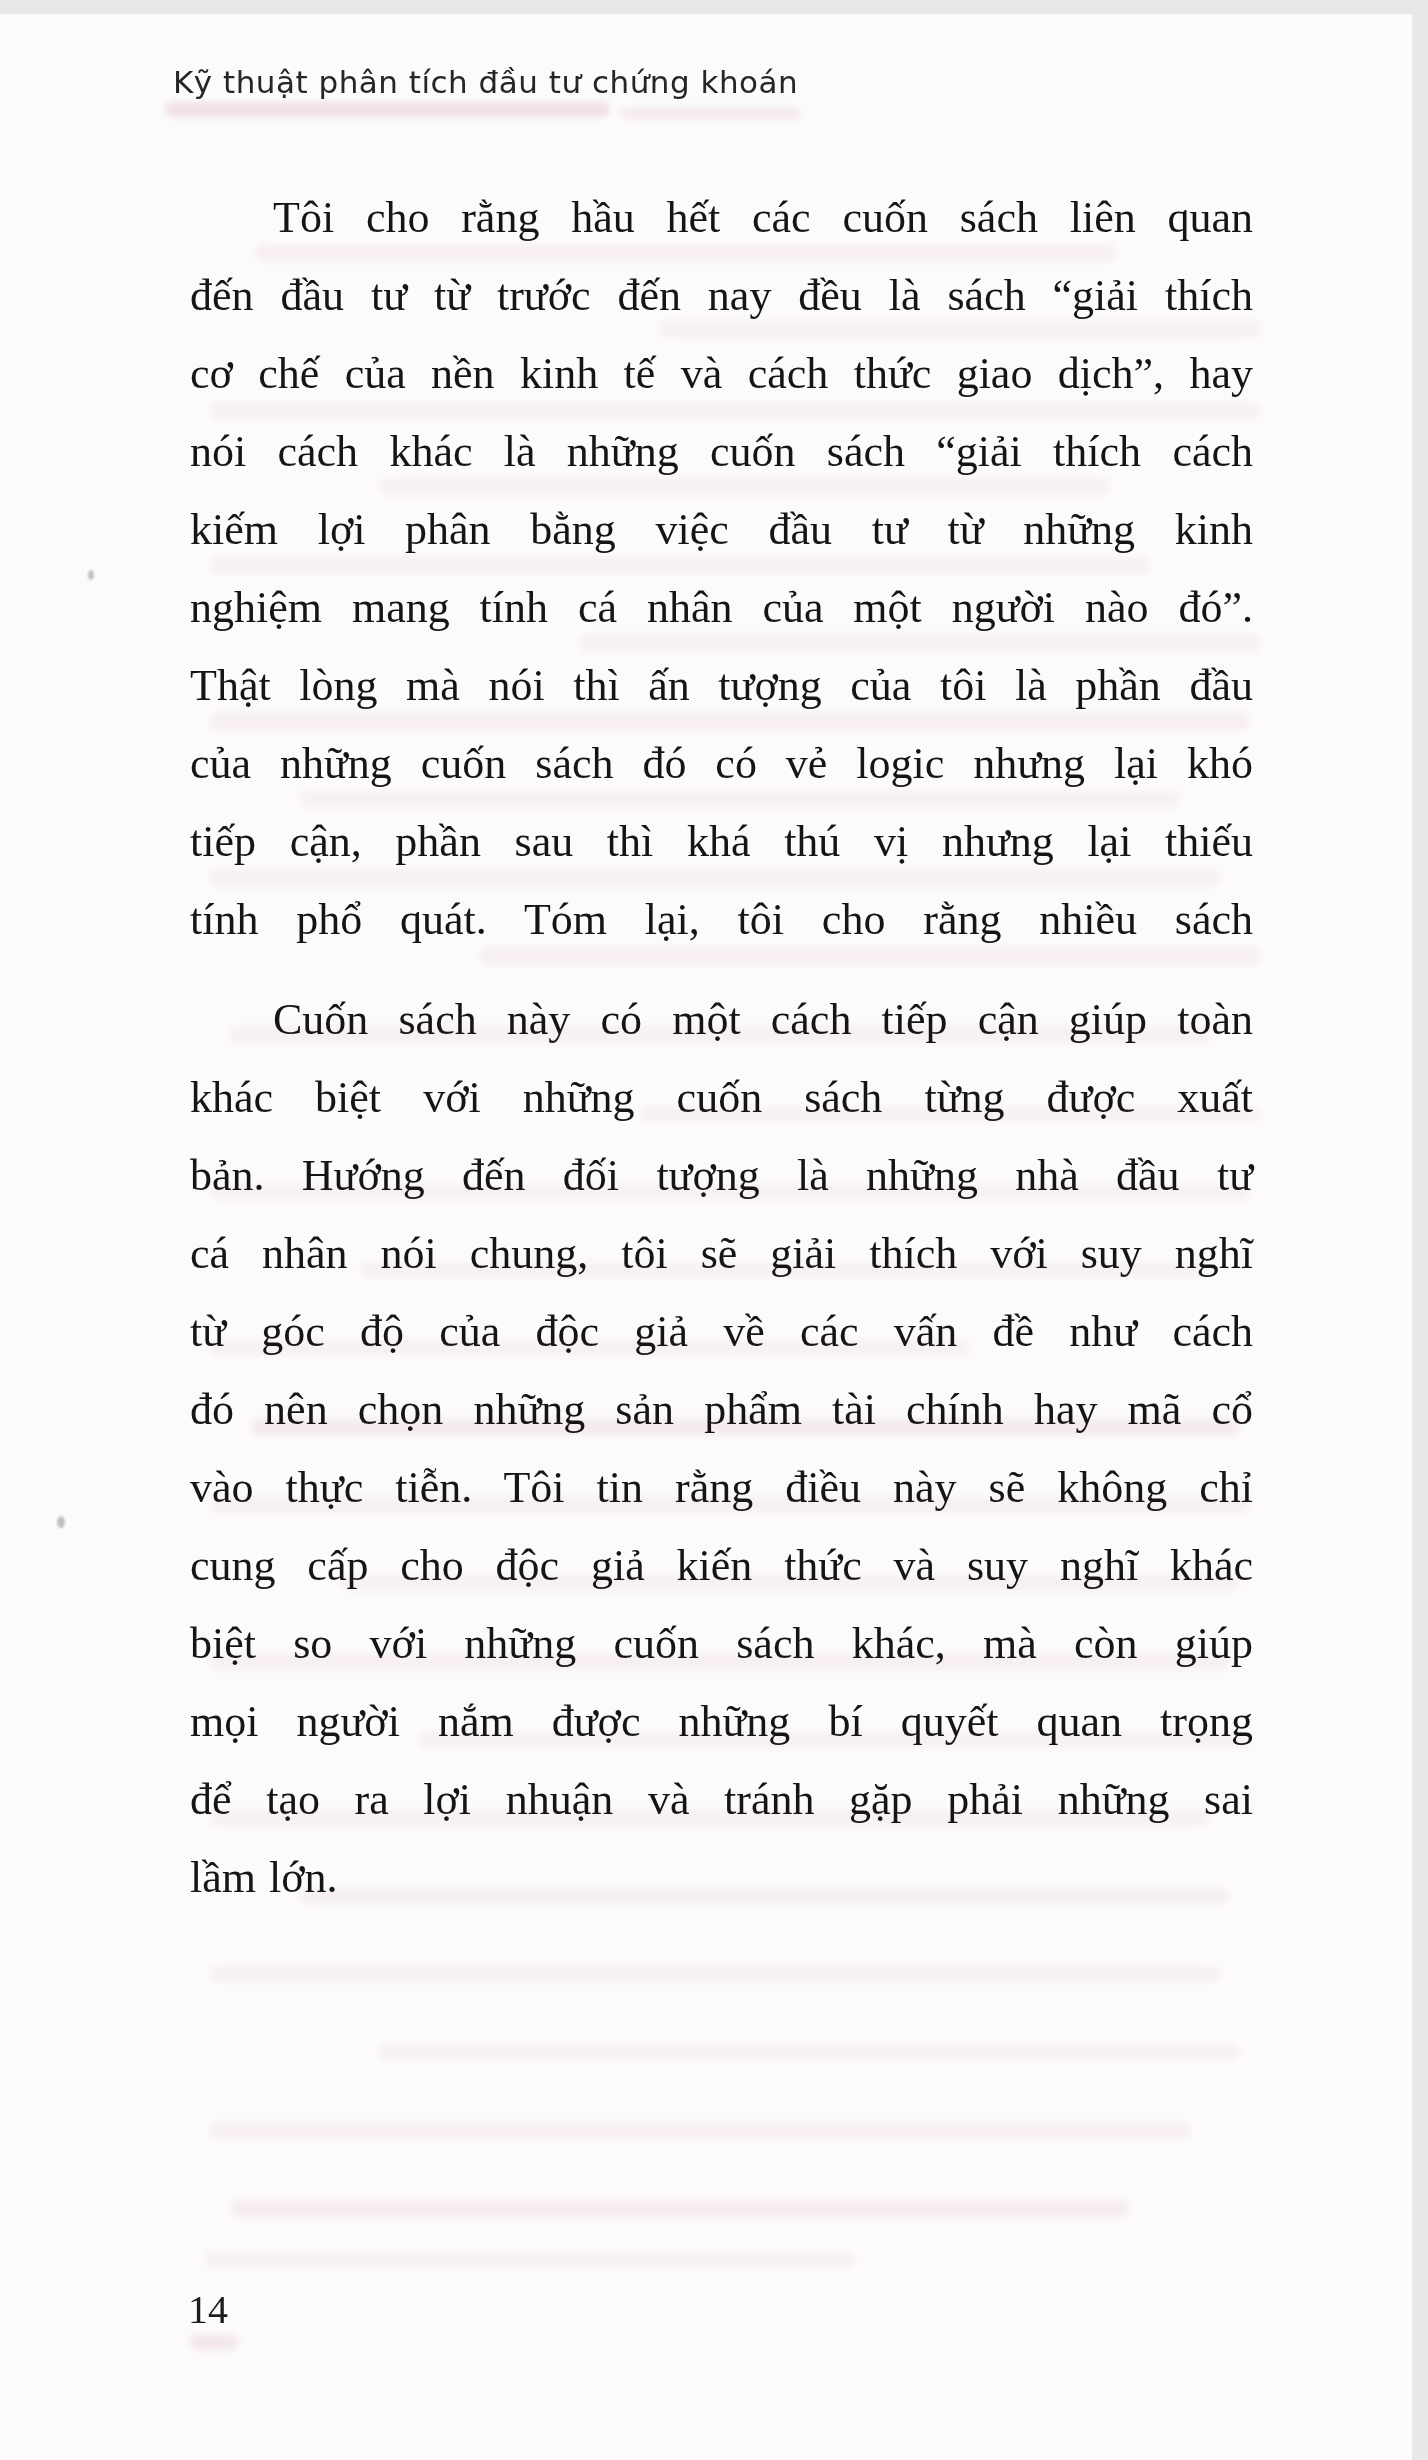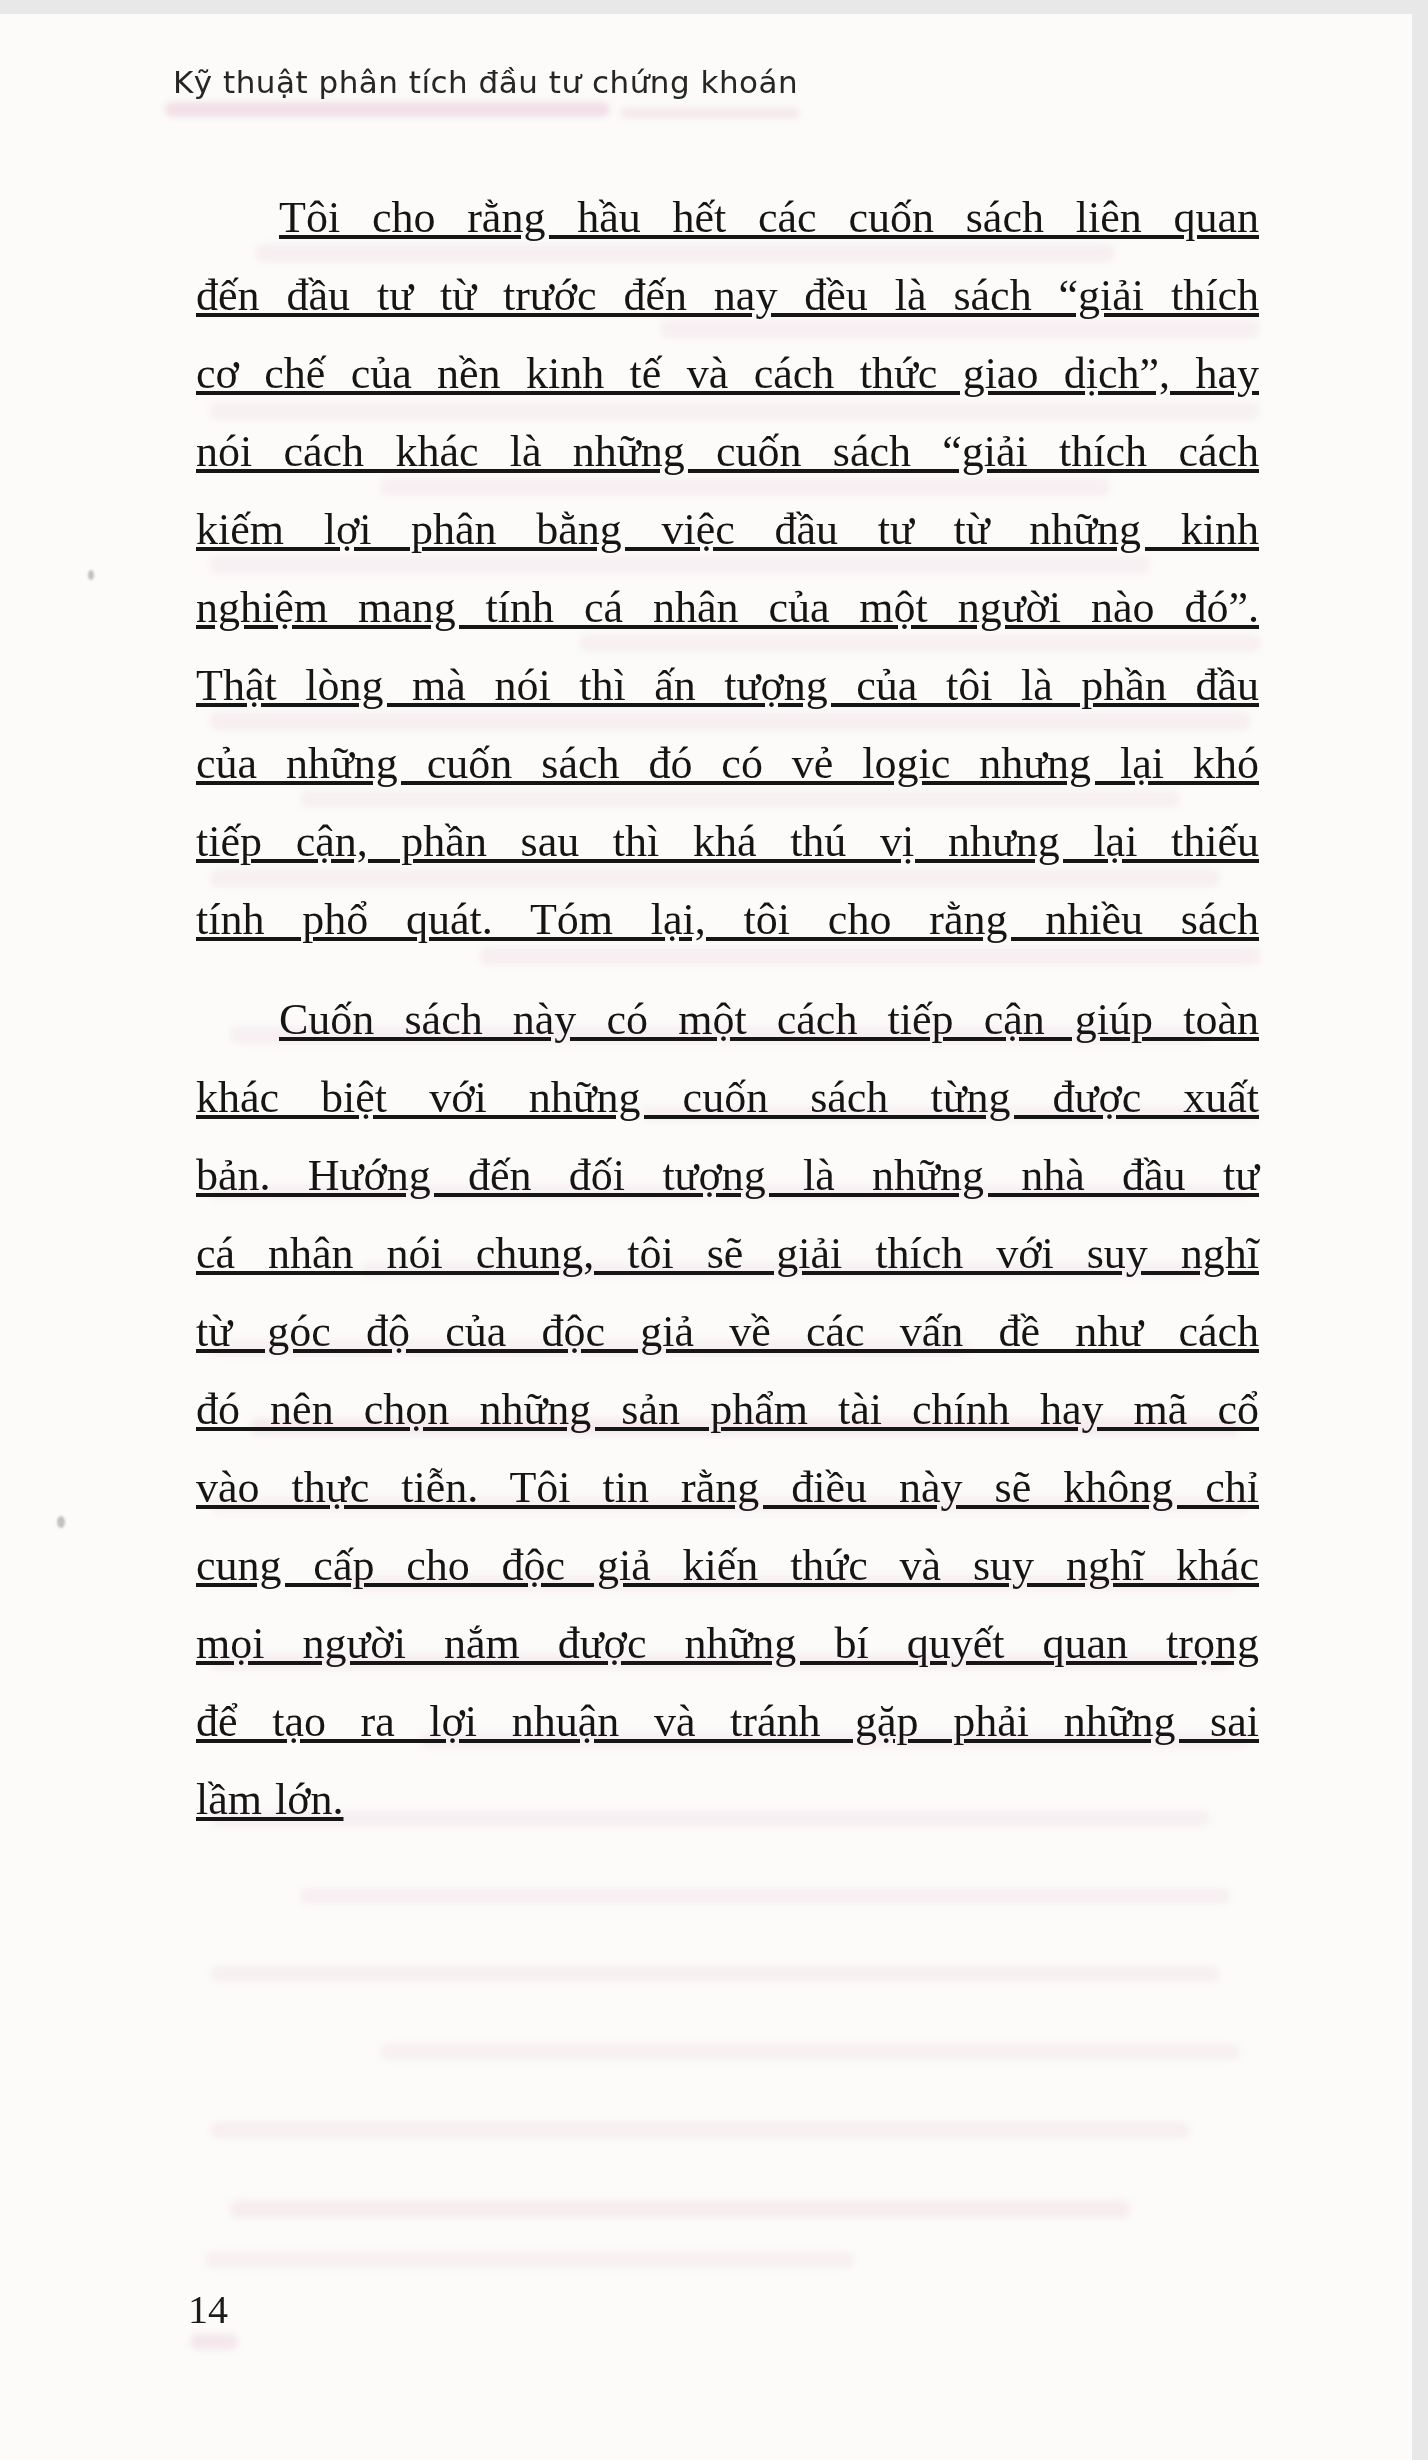--- a/index.html
+++ b/index.html
@@ -31,10 +31,9 @@
   
   .text-block {
     position: absolute;
-    left: 196px;
+    left: 190px;
     top: 165px;
     width: 1063px;
-    text-decoration: underline;
   }
   .para {
     margin: 0;

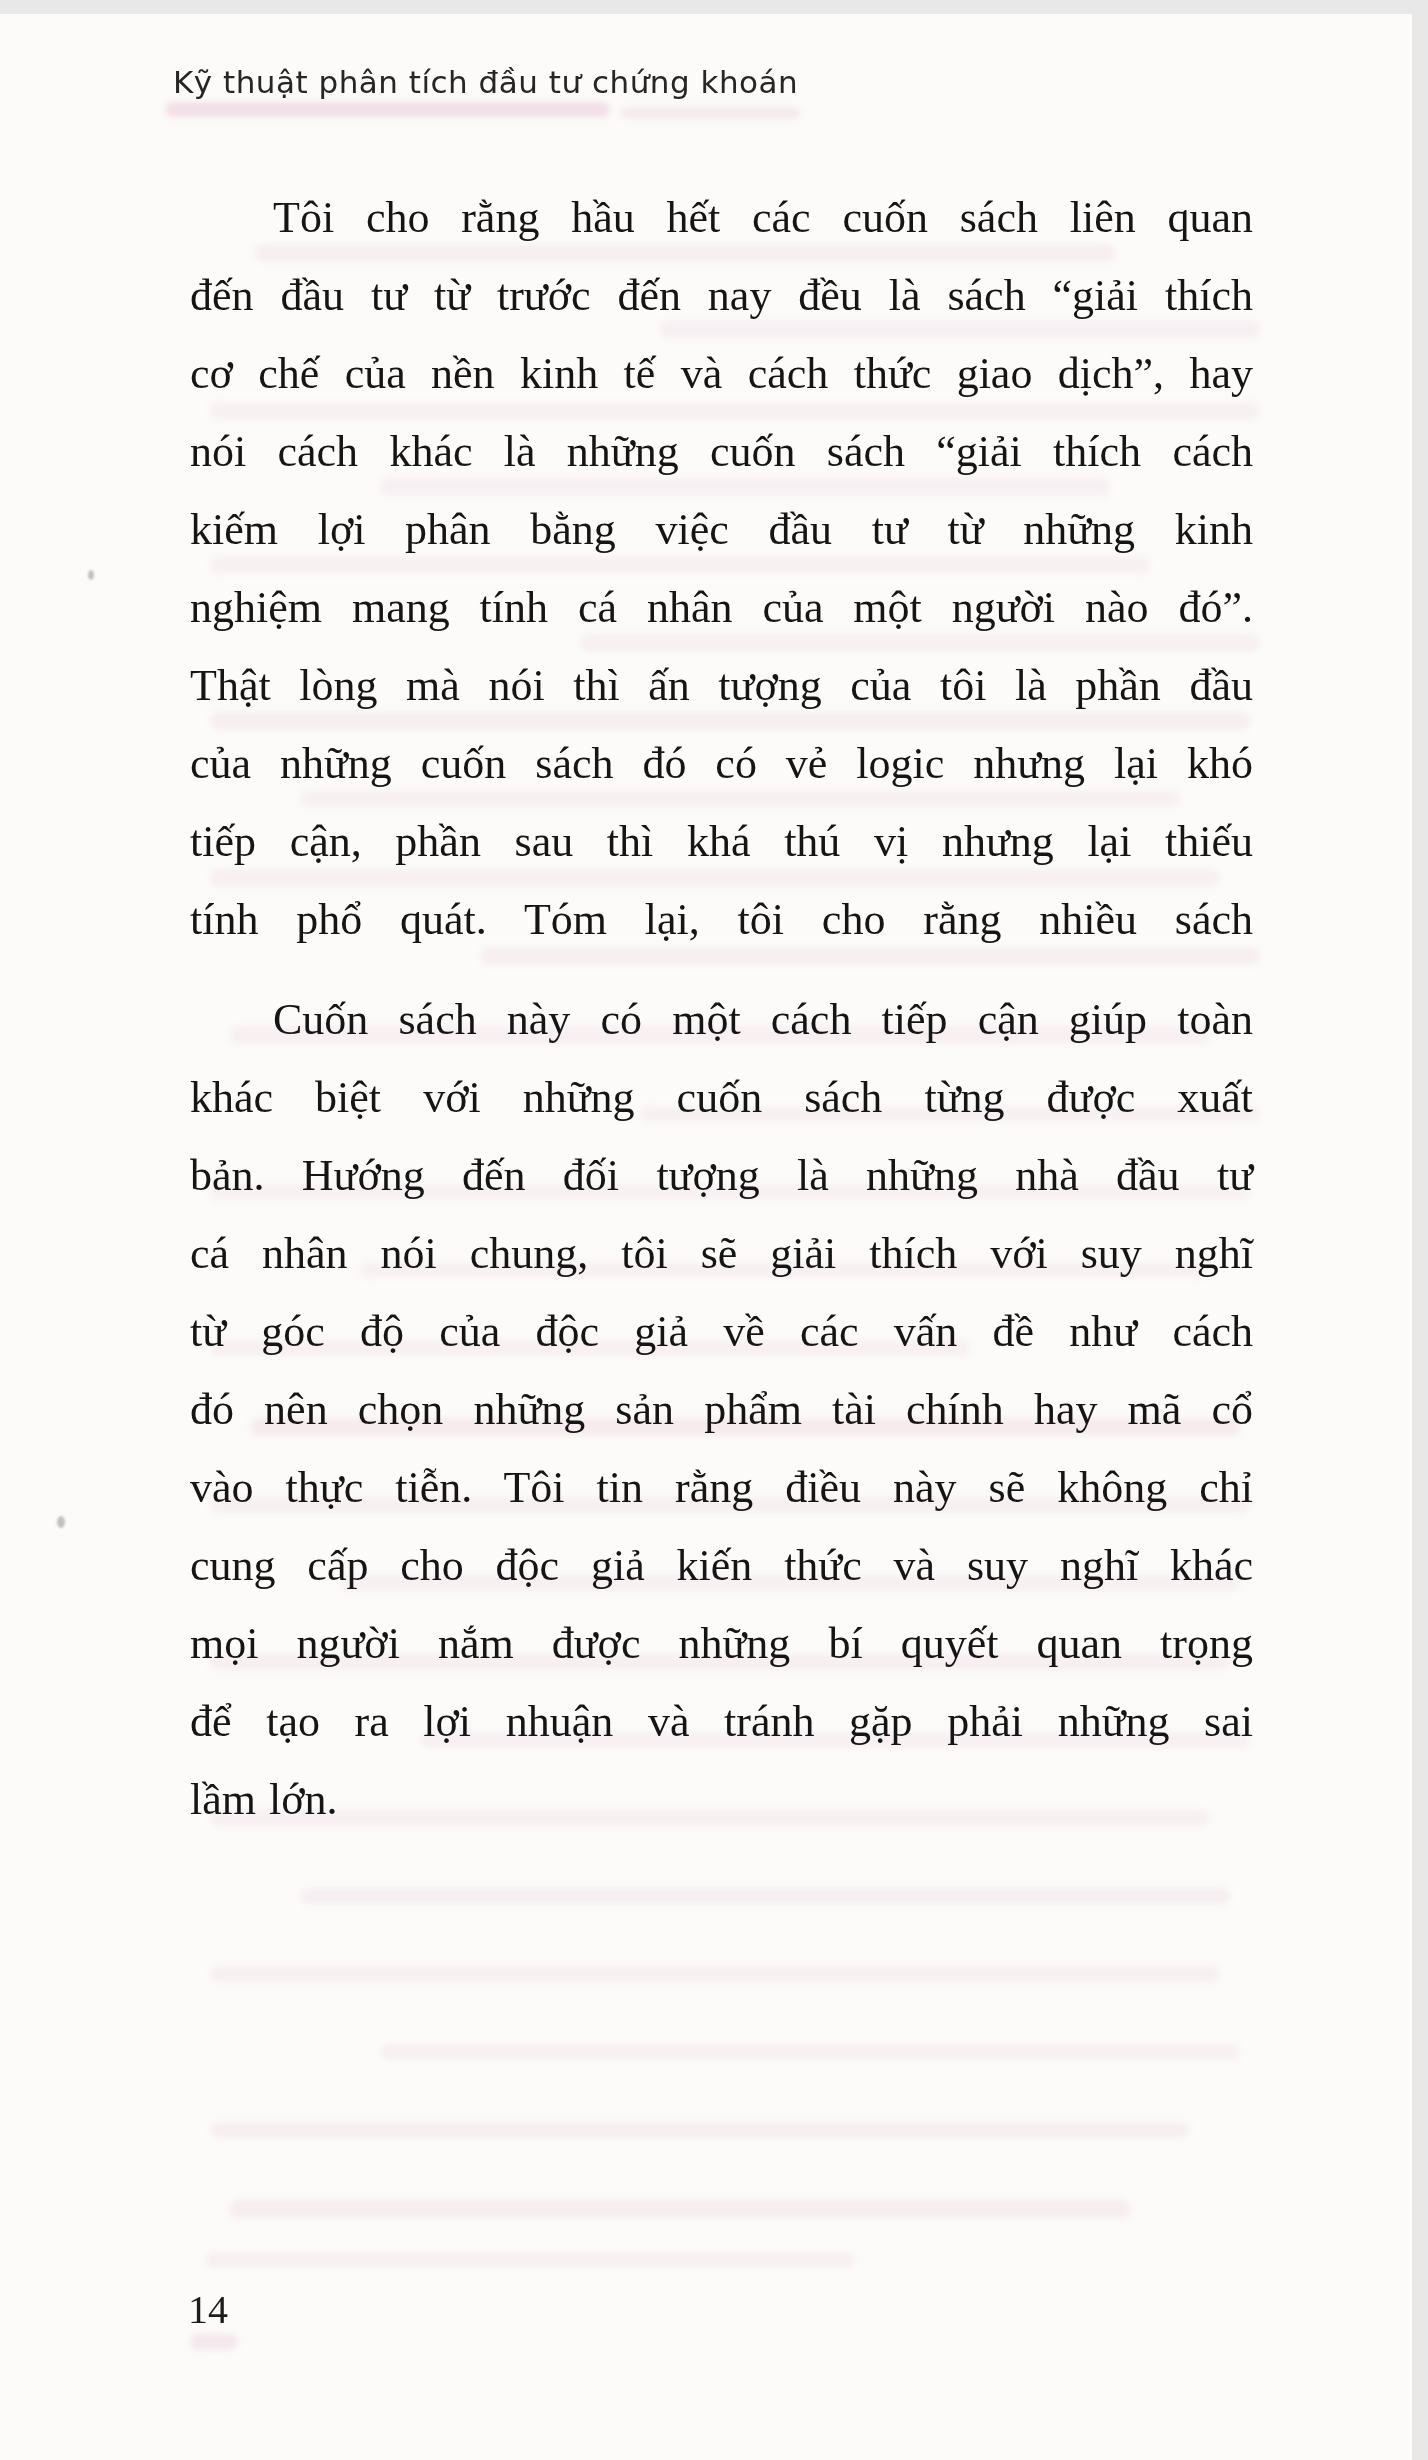--- a/index.html
+++ b/index.html
@@ -144,6 +144,7 @@
       <div class="line">đó nên chọn những sản phẩm tài chính hay mã cổ</div>
       <div class="line">vào thực tiễn. Tôi tin rằng điều này sẽ không chỉ</div>
       <div class="line">cung cấp cho độc giả kiến thức và suy nghĩ khác</div>
+      <div class="line">biệt so với những cuốn sách khác, mà còn giúp</div>
       <div class="line">mọi người nắm được những bí quyết quan trọng</div>
       <div class="line">để tạo ra lợi nhuận và tránh gặp phải những sai</div>
       <div class="line last">lầm lớn.</div>

